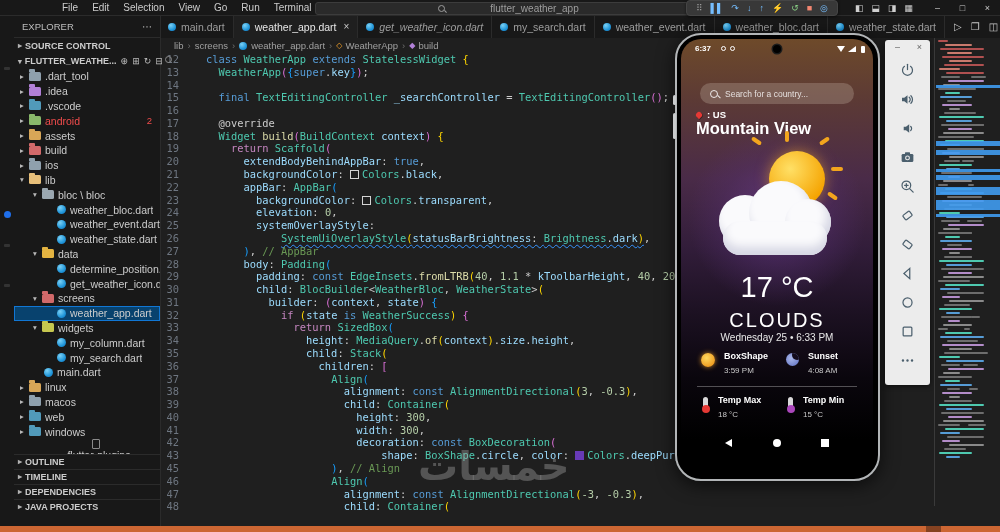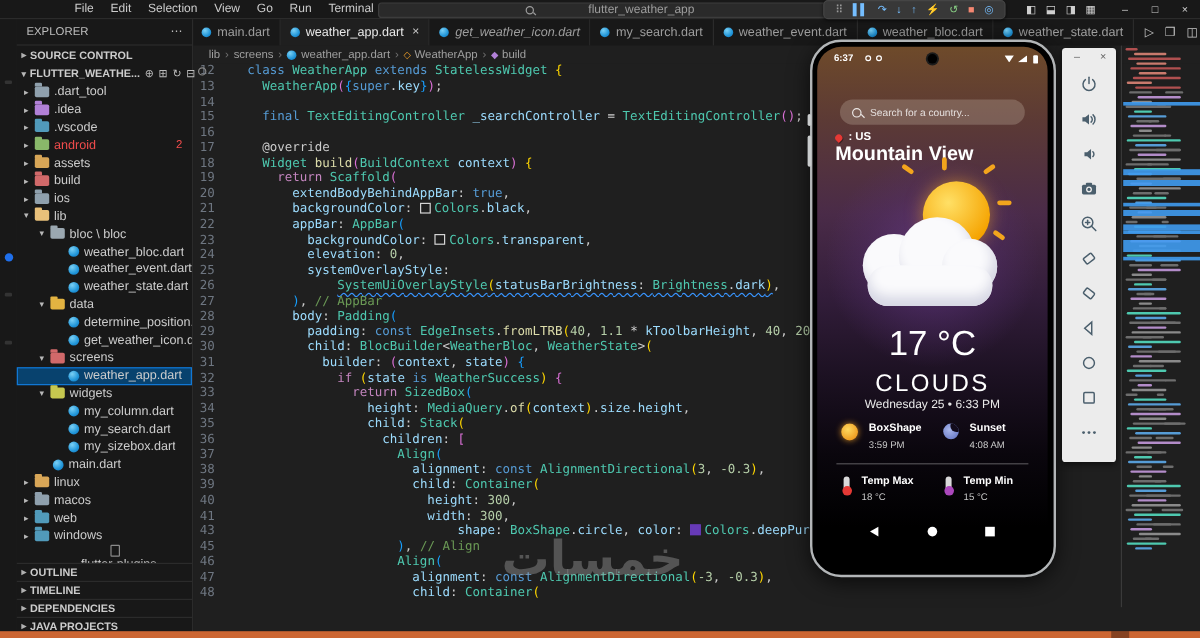--- a/index.html
+++ b/index.html
@@ -310,10 +310,6 @@
         <div class="trow" style="padding-left: 43px;">
           <span class="darticon"></span>
           <span class="lbl">my_search.dart</span>
-        </div>
-        <div class="trow" style="padding-left: 43px;">
-          <span class="darticon"></span>
-          <span class="lbl">my_sizebox.dart</span>
         </div>
         <div class="trow" style="padding-left: 30px;">
           <span class="darticon"></span>

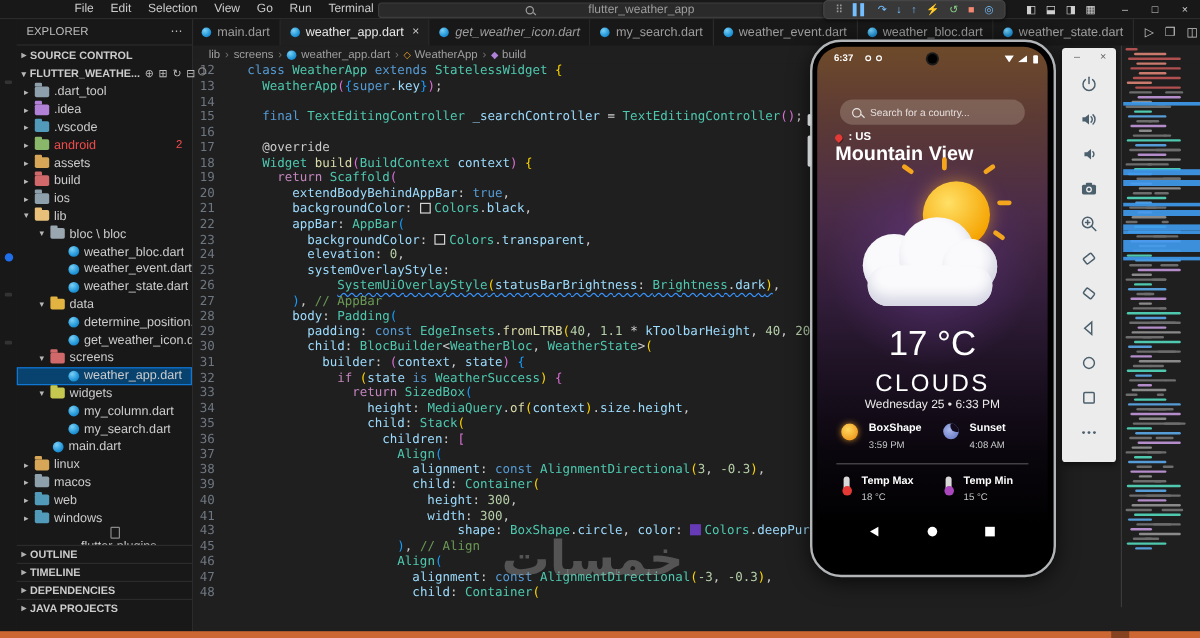--- a/index.html
+++ b/index.html
@@ -444,6 +444,7 @@
         <div class="cl"><span class="gut"><span>39</span></span><span class="ct"><span class="">                      </span><span class="pr">child</span><span class="">: </span><span class="cls">Container</span><span class="b1">(</span></span></div>
         <div class="cl"><span class="gut"><span>40</span></span><span class="ct"><span class="">                        </span><span class="pr">height</span><span class="">: </span><span class="num">300</span><span class="">,</span></span></div>
         <div class="cl"><span class="gut"><span>41</span></span><span class="ct"><span class="">                        </span><span class="pr">width</span><span class="">: </span><span class="num">300</span><span class="">,</span></span></div>
+        <div class="cl"><span class="gut"><span>42</span></span><span class="ct"><span class="">                        </span><span class="pr">decoration</span><span class="">: </span><span class="kw">const </span><span class="cls">BoxDecoration</span><span class="b2">(</span></span></div>
         <div class="cl"><span class="gut"><span>43</span></span><span class="ct"><span class="">                            </span><span class="pr">shape</span><span class="">: </span><span class="cls">BoxShape</span><span class="">.</span><span class="pr">circle</span><span class="">, </span><span class="pr">color</span><span class="">: </span><span class="cboxp"></span><span class="cls">Colors</span><span class="">.</span><span class="pr">deepPurple</span><span class="b2">)</span><span class="">, </span><span class="cmt">// BoxDecoration</span></span></div>
         <div class="cl"><span class="gut"><span>45</span></span><span class="ct"><span class="">                    </span><span class="b3">)</span><span class="">, </span><span class="cmt">// Align</span></span></div>
         <div class="cl"><span class="gut"><span>46</span></span><span class="ct"><span class="">                    </span><span class="cls">Align</span><span class="b3">(</span></span></div>

